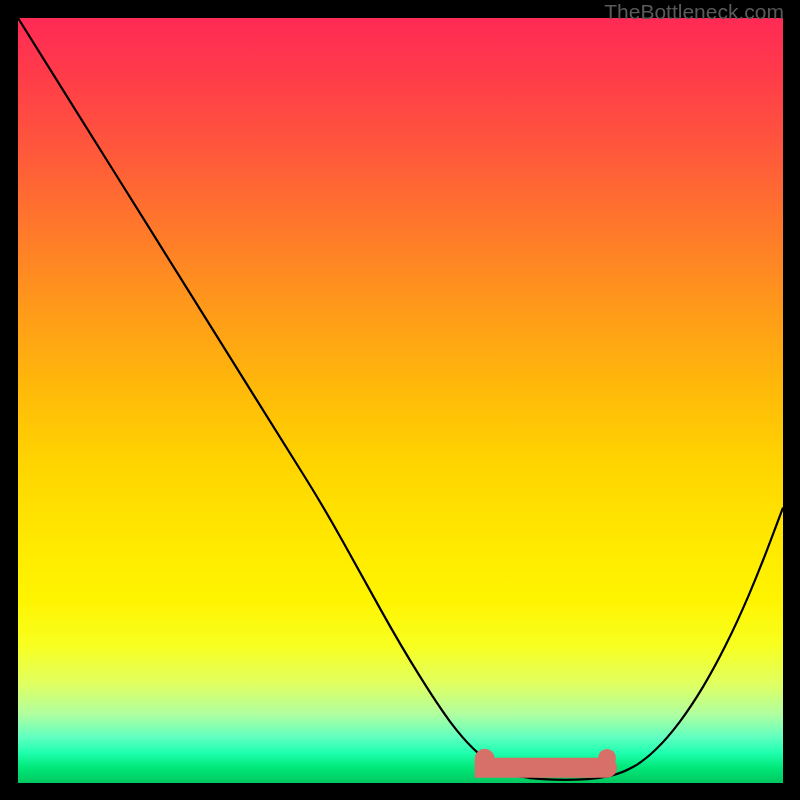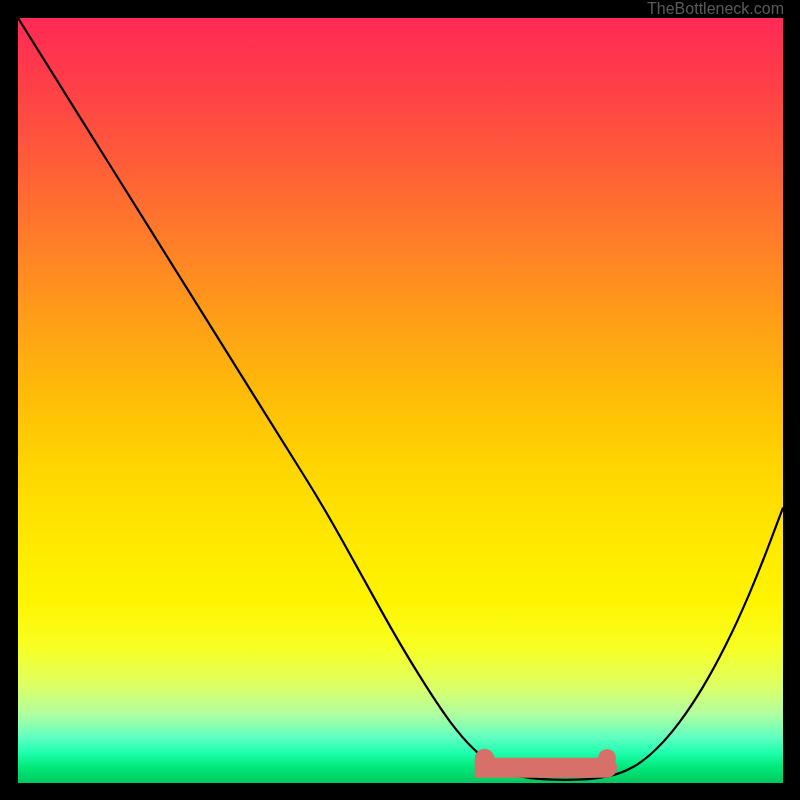--- a/index.html
+++ b/index.html
@@ -54,7 +54,7 @@
     top: 0px;
     right: 16px;
     color: #5a5a5a;
-    font-size: 16px;
+    font-size: 21px;
     font-weight: 500;
     z-index: 10;
     text-align: center;

